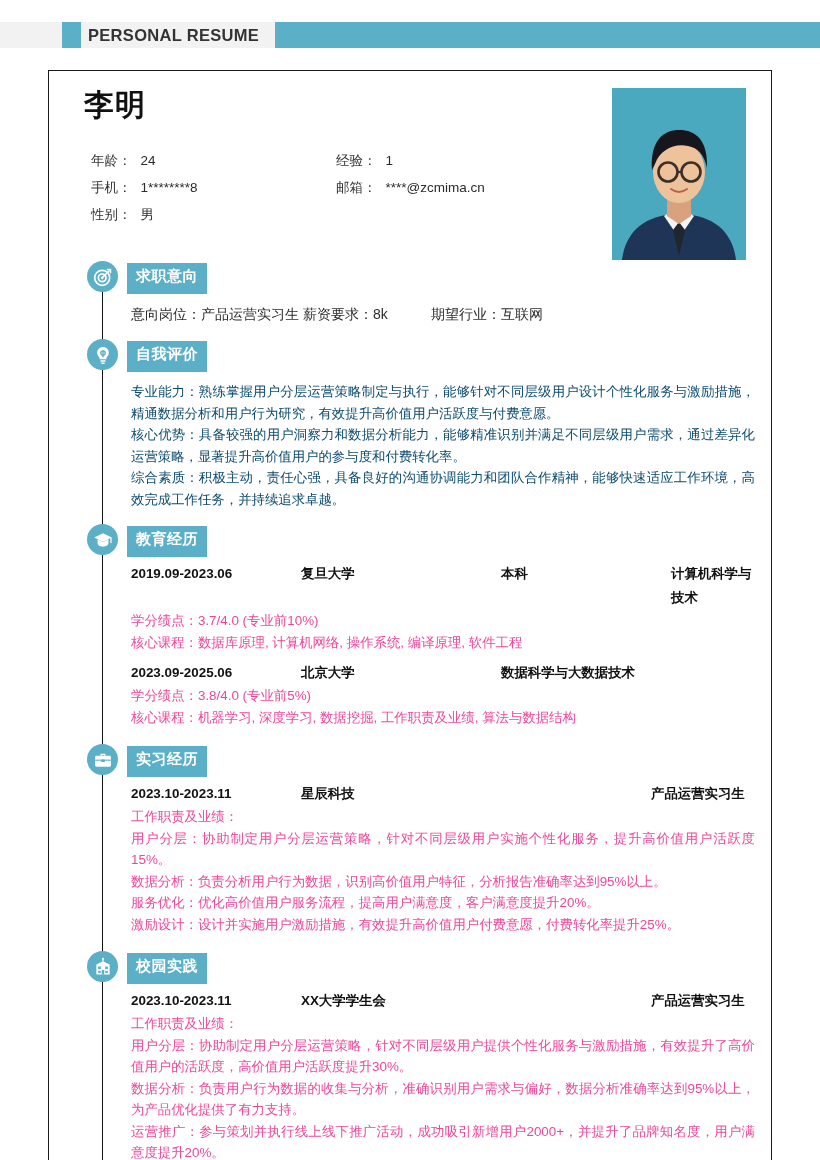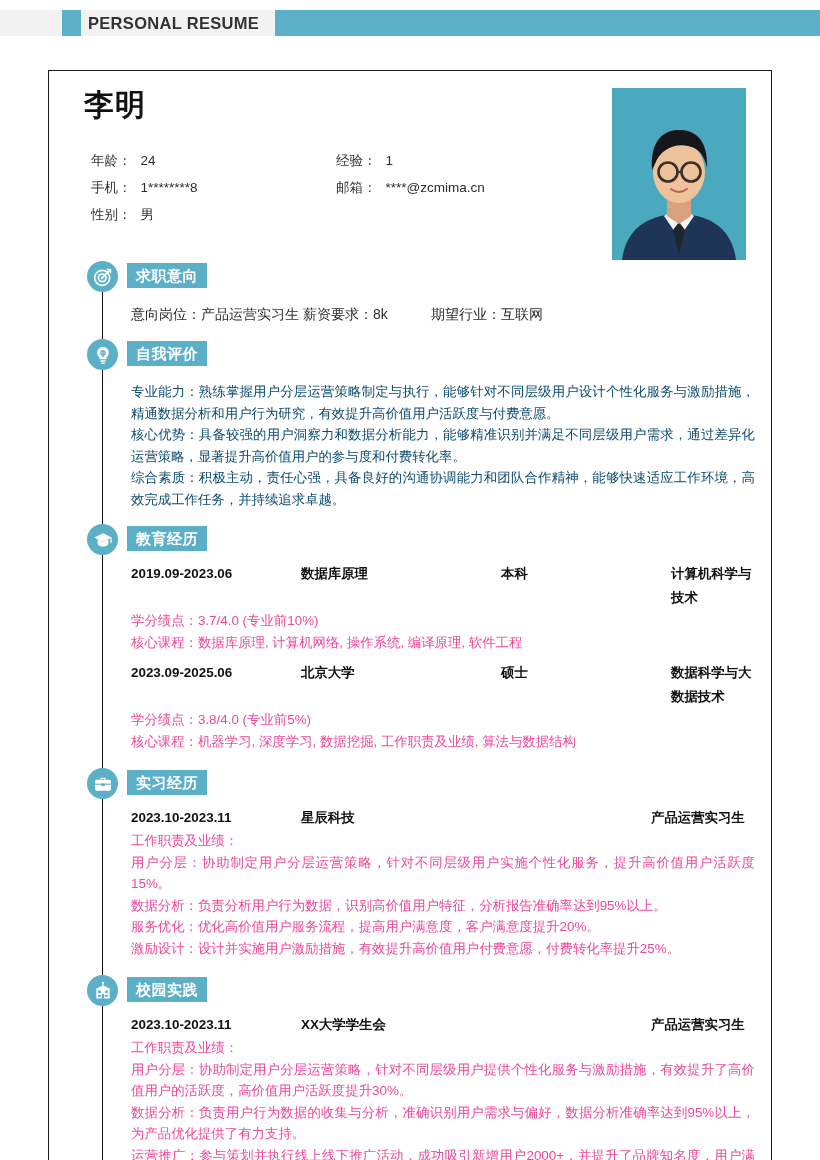--- a/index.html
+++ b/index.html
@@ -13,7 +13,7 @@
   .page { position: relative; width: 820px; height: 1160px; background: #fff; overflow: hidden; }
 
   
-  .banner { position: absolute; left: 0; top: 10px; width: 820px; height: 26px; }
+  .banner { position: absolute; left: 0; top: 22px; width: 820px; height: 26px; }
   .banner-gray { position: absolute; left: 0; top: 0; width: 275px; height: 26px; background: #f2f2f2; }
   .banner-teal-block { position: absolute; left: 62px; top: 0; width: 19px; height: 26px; background: #5bafc6; }
   .banner-bar { position: absolute; left: 275px; top: 0; width: 545px; height: 26px; background: #5bafc6; }

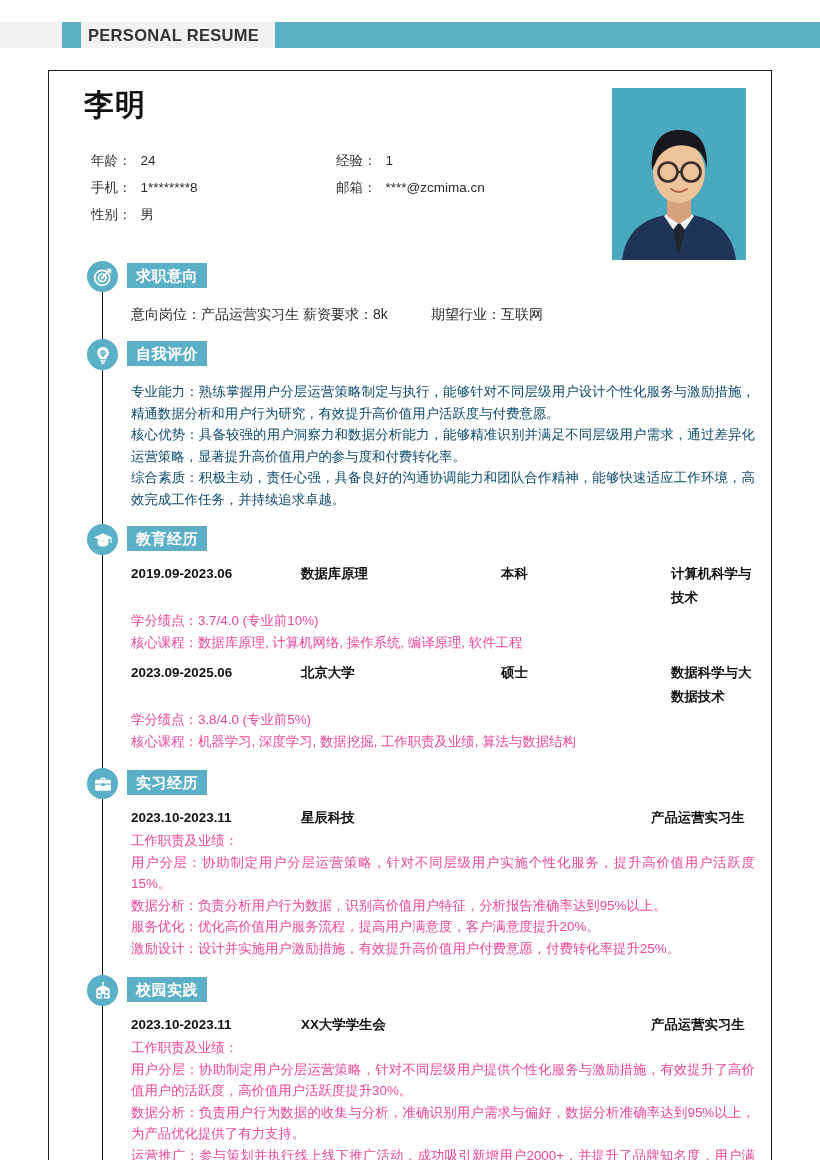--- a/index.html
+++ b/index.html
@@ -60,7 +60,7 @@
   }
   .sec-icon svg { display: block; }
   .sec-badge {
-    position: absolute; left: 78px; top: 2px; height: 25px; line-height: 25px;
+    position: absolute; left: 78px; top: 2px; height: 31px; line-height: 25px;
     padding: 0 9px; background: #5bafc6; color: #fff;
     font-size: 15px; font-weight: bold; letter-spacing: .5px; white-space: nowrap;
   }

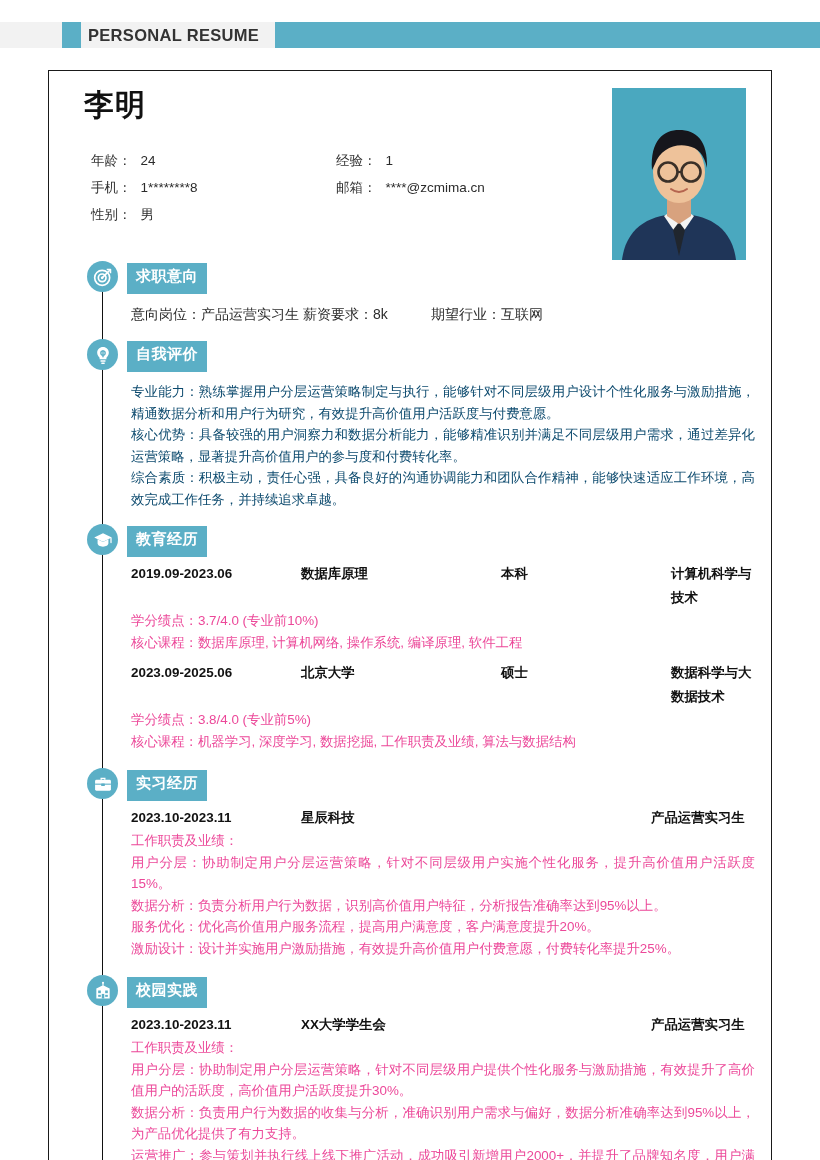--- a/index.html
+++ b/index.html
@@ -221,7 +221,7 @@
           <div class="entry">
             <div class="entry-head">
               <div class="eh-date">2019.09-2023.06</div>
-              <div class="eh-org">数据库原理</div>
+              <div class="eh-org">复旦大学</div>
               <div class="eh-deg">本科</div>
               <div class="eh-major">计算机科学与技术</div>
             </div>

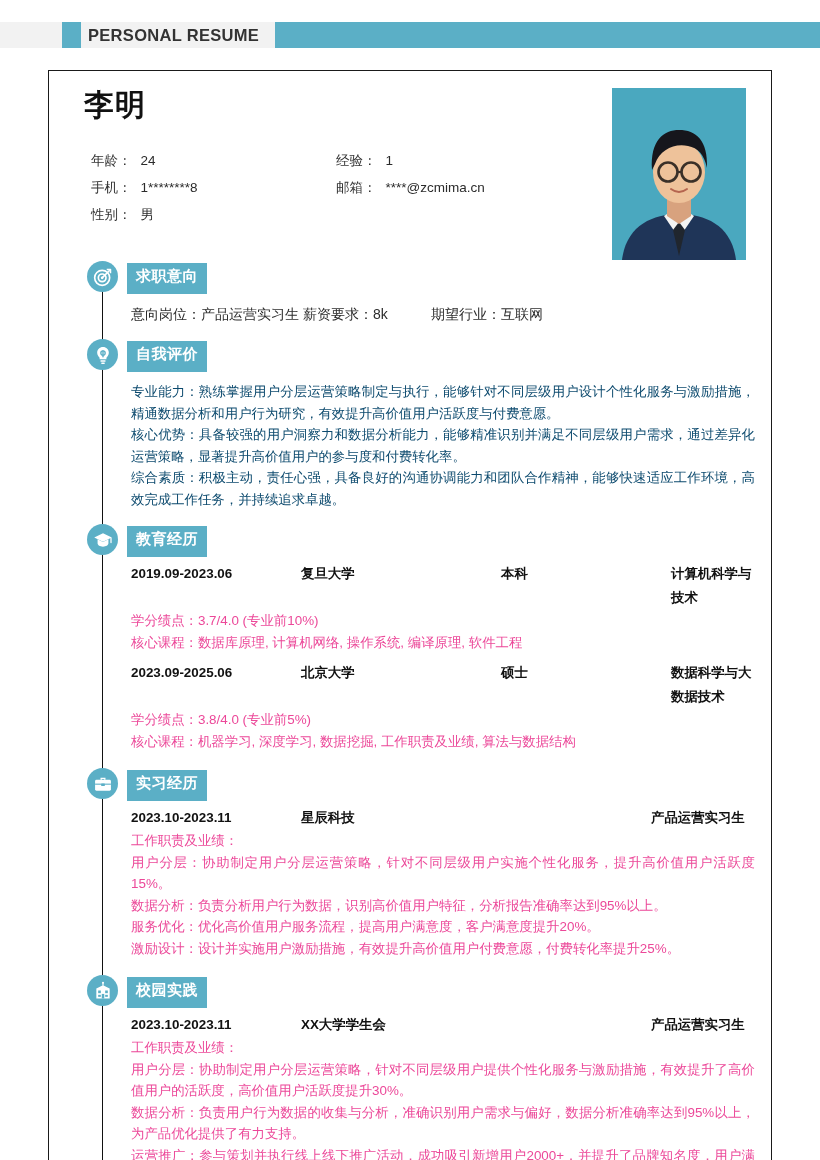--- a/index.html
+++ b/index.html
@@ -232,7 +232,6 @@
             <div class="entry-head">
               <div class="eh-date">2023.09-2025.06</div>
               <div class="eh-org">北京大学</div>
-              <div class="eh-deg">硕士</div>
               <div class="eh-major">数据科学与大数据技术</div>
             </div>
             <div class="entry-line">学分绩点：3.8/4.0 (专业前5%)</div>

